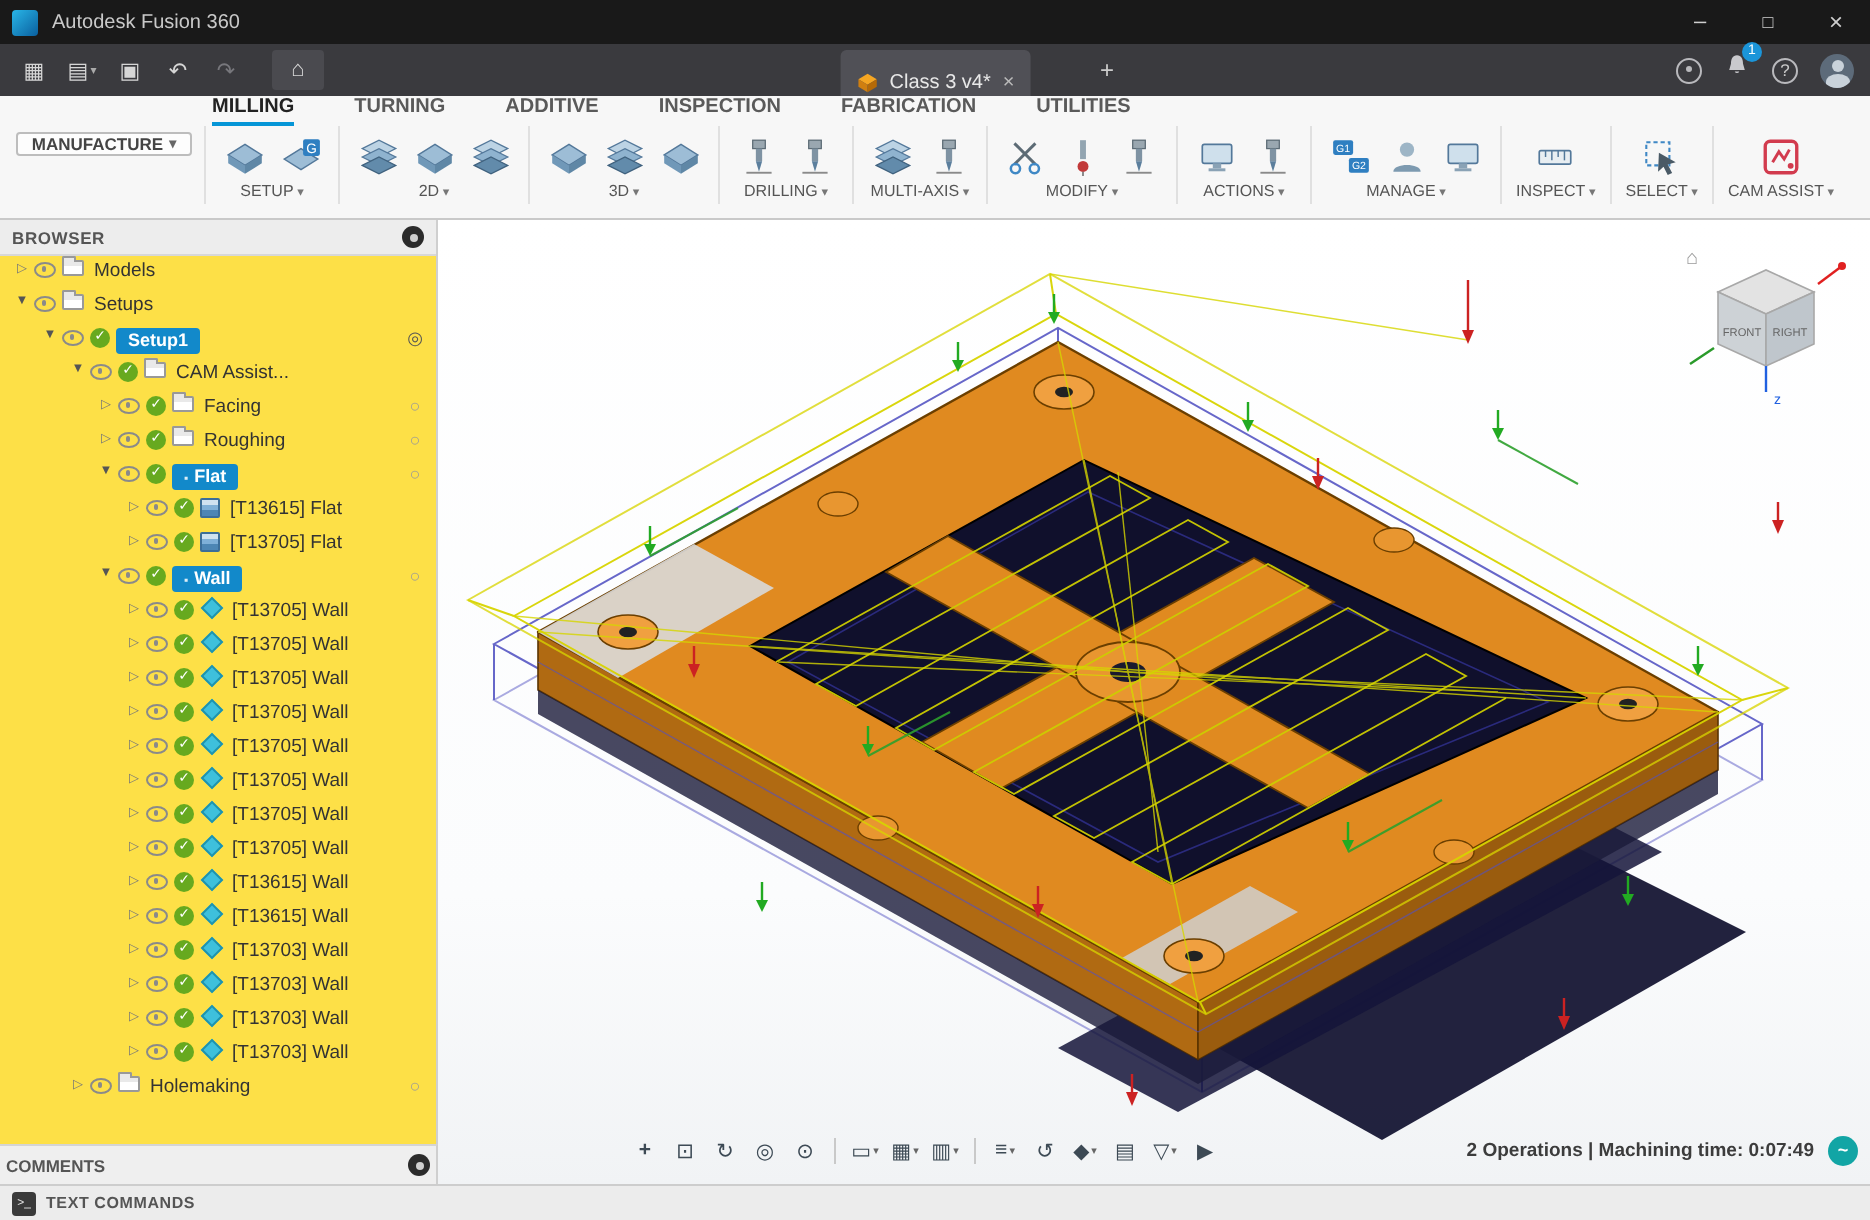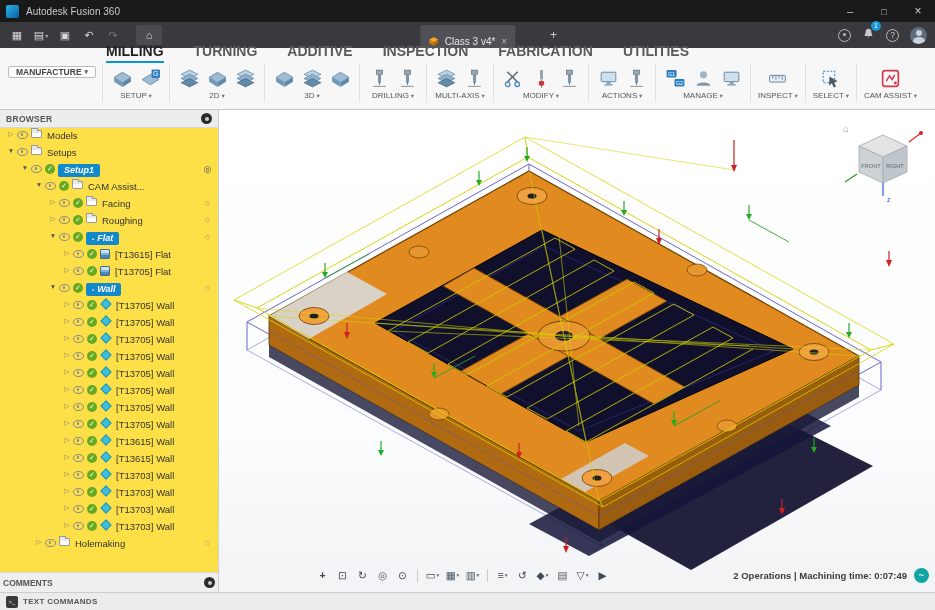--- a/index.html
+++ b/index.html
@@ -58,7 +58,7 @@
   .ribbon{ position:absolute; top:48px; left:0; width:935px; height:62px; background:#f7f7f7;
            border-bottom:1px solid #c9c9c9; }
   .rtabs{ display:flex; align-items:flex-end; height:15px; padding-left:106px; }
-  .rtab{ font-size:14px; font-weight:bold; color:#5a5a5a; margin-right:30px; padding-bottom:2px;
+  .rtab{ font-size:10px; font-weight:bold; color:#5a5a5a; margin-right:30px; padding-bottom:2px;
          border-bottom:2px solid transparent; white-space:nowrap; }
   .rtab.active{ color:#222; border-bottom-color:#0696d7; }
   .rtools{ display:flex; align-items:flex-start; height:46px; }

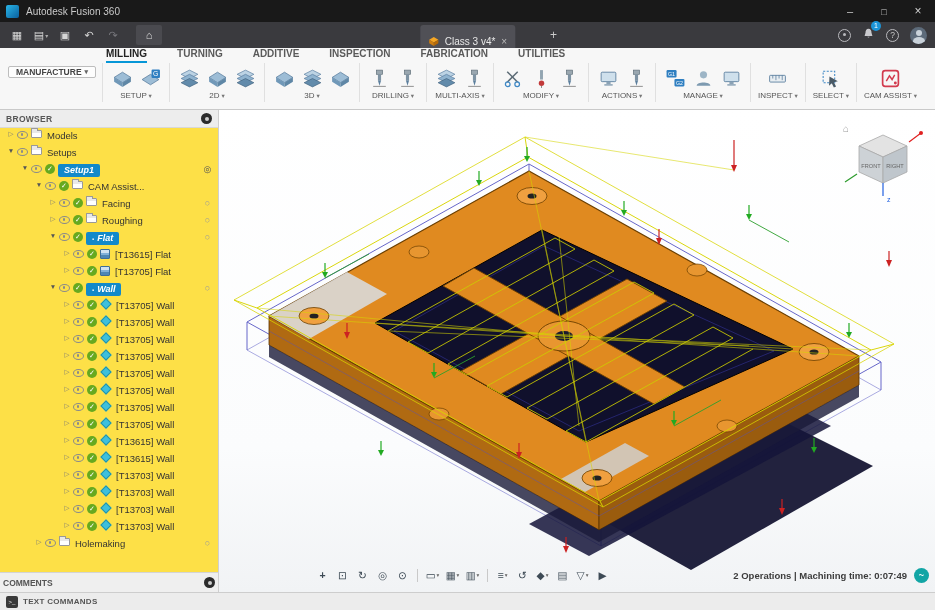--- a/index.html
+++ b/index.html
@@ -110,7 +110,7 @@
         transform:rotate(45deg); margin:0 4px 0 2px; }
   .chip{ display:none; }
   .chip:not(:empty){ display:inline-block; background:#1289ca; color:#fff; border-radius:2px;
-        padding:0 6px; font-size:9px; line-height:13px; height:13px; font-weight:bold;font-style:italic; }
+        padding:0 6px; font-size:9px; line-height:13px; height:13px; font-weight:bold; }
   .chip-folder .chip::before{ content:"▪"; font-size:6px; margin-right:3px; opacity:.85; }
   .lbl{ margin-left:2px; white-space:nowrap; }
   .lbl:empty{ display:none; }

